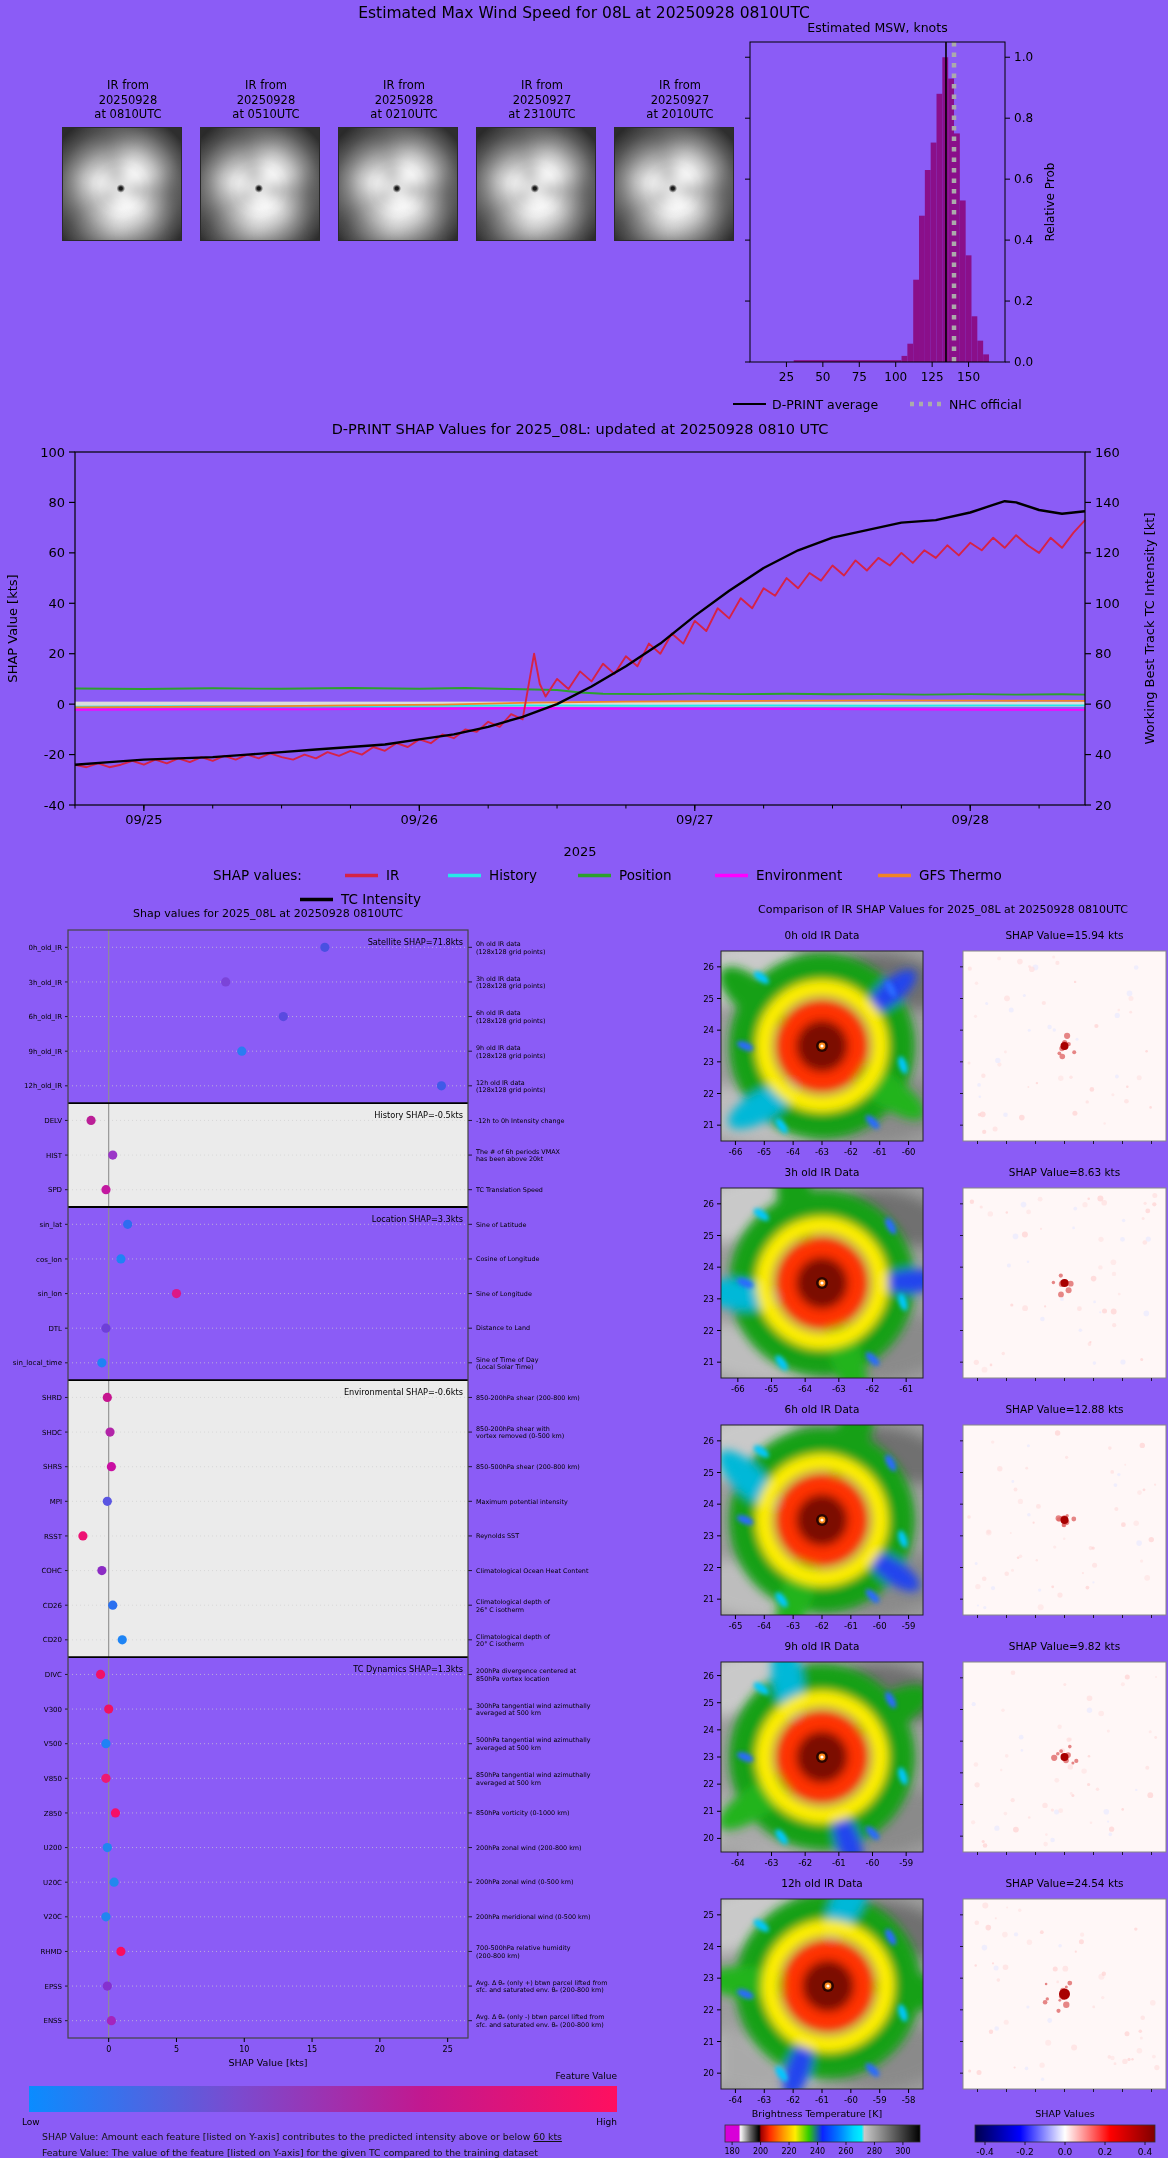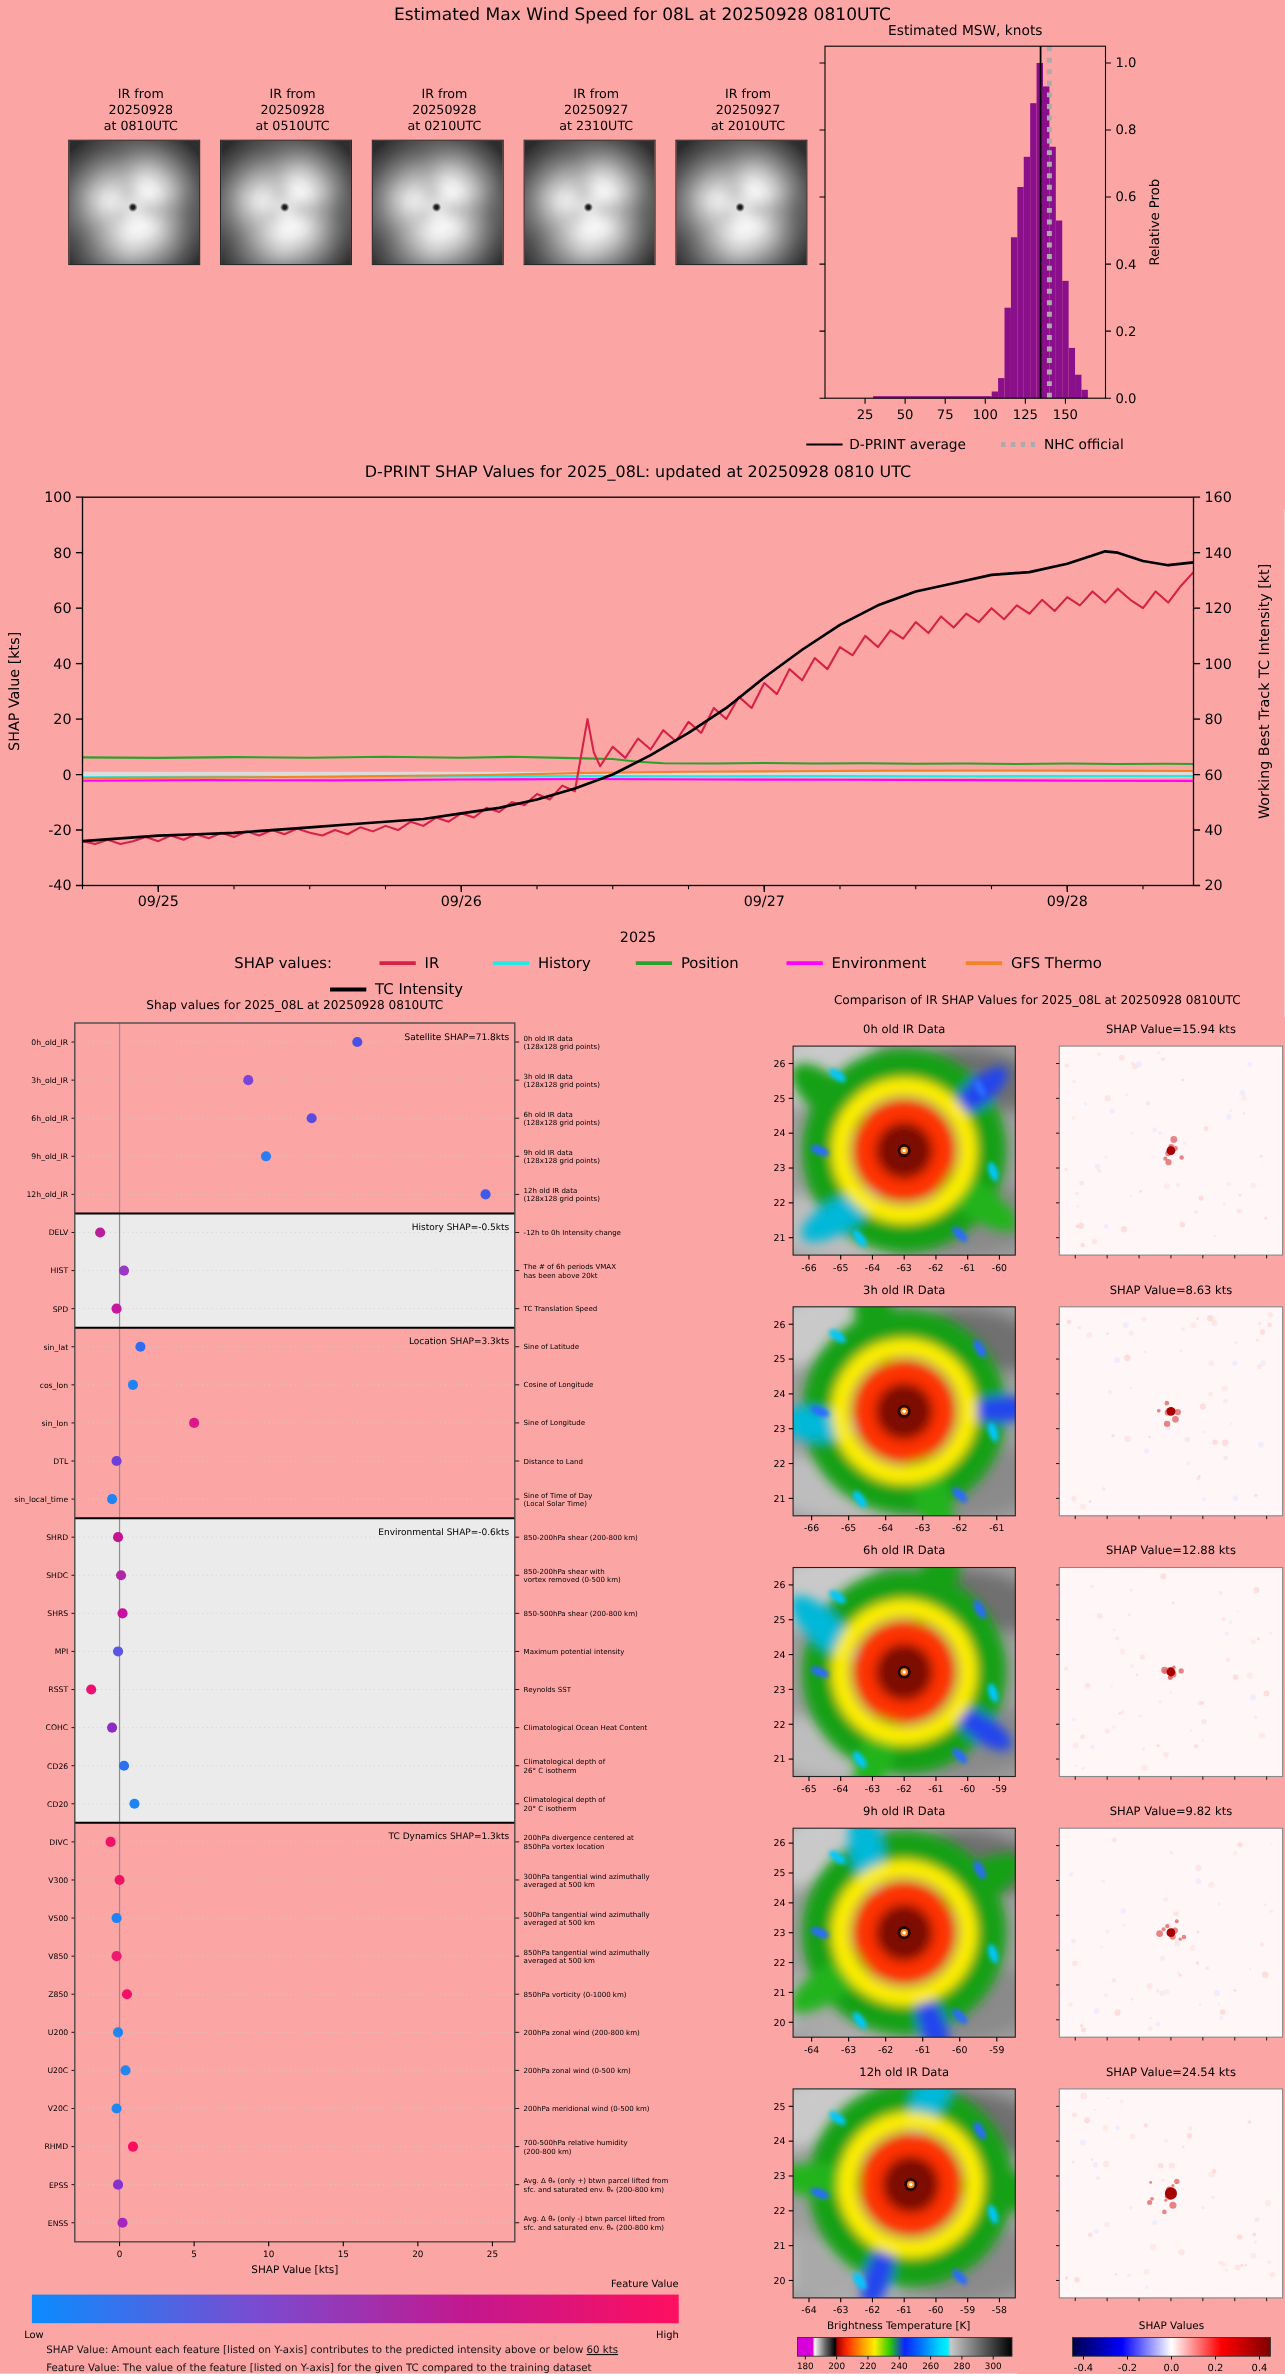--- a/index.html
+++ b/index.html
@@ -3,7 +3,7 @@
 <meta charset="utf-8">
 <style>
   html,body{margin:0;padding:0;background:#fff;}
-  .canvas{position:relative;width:1168px;height:2158px;background:#fca5a5;
+  .canvas{position:relative;width:1168px;height:2158px;background:#8b5cf6;
           font-family:"DejaVu Sans", sans-serif;overflow:hidden;}
   .fig-title{position:absolute;left:0;top:4px;width:1168px;text-align:center;
              font-size:15.5px;color:#000;}

